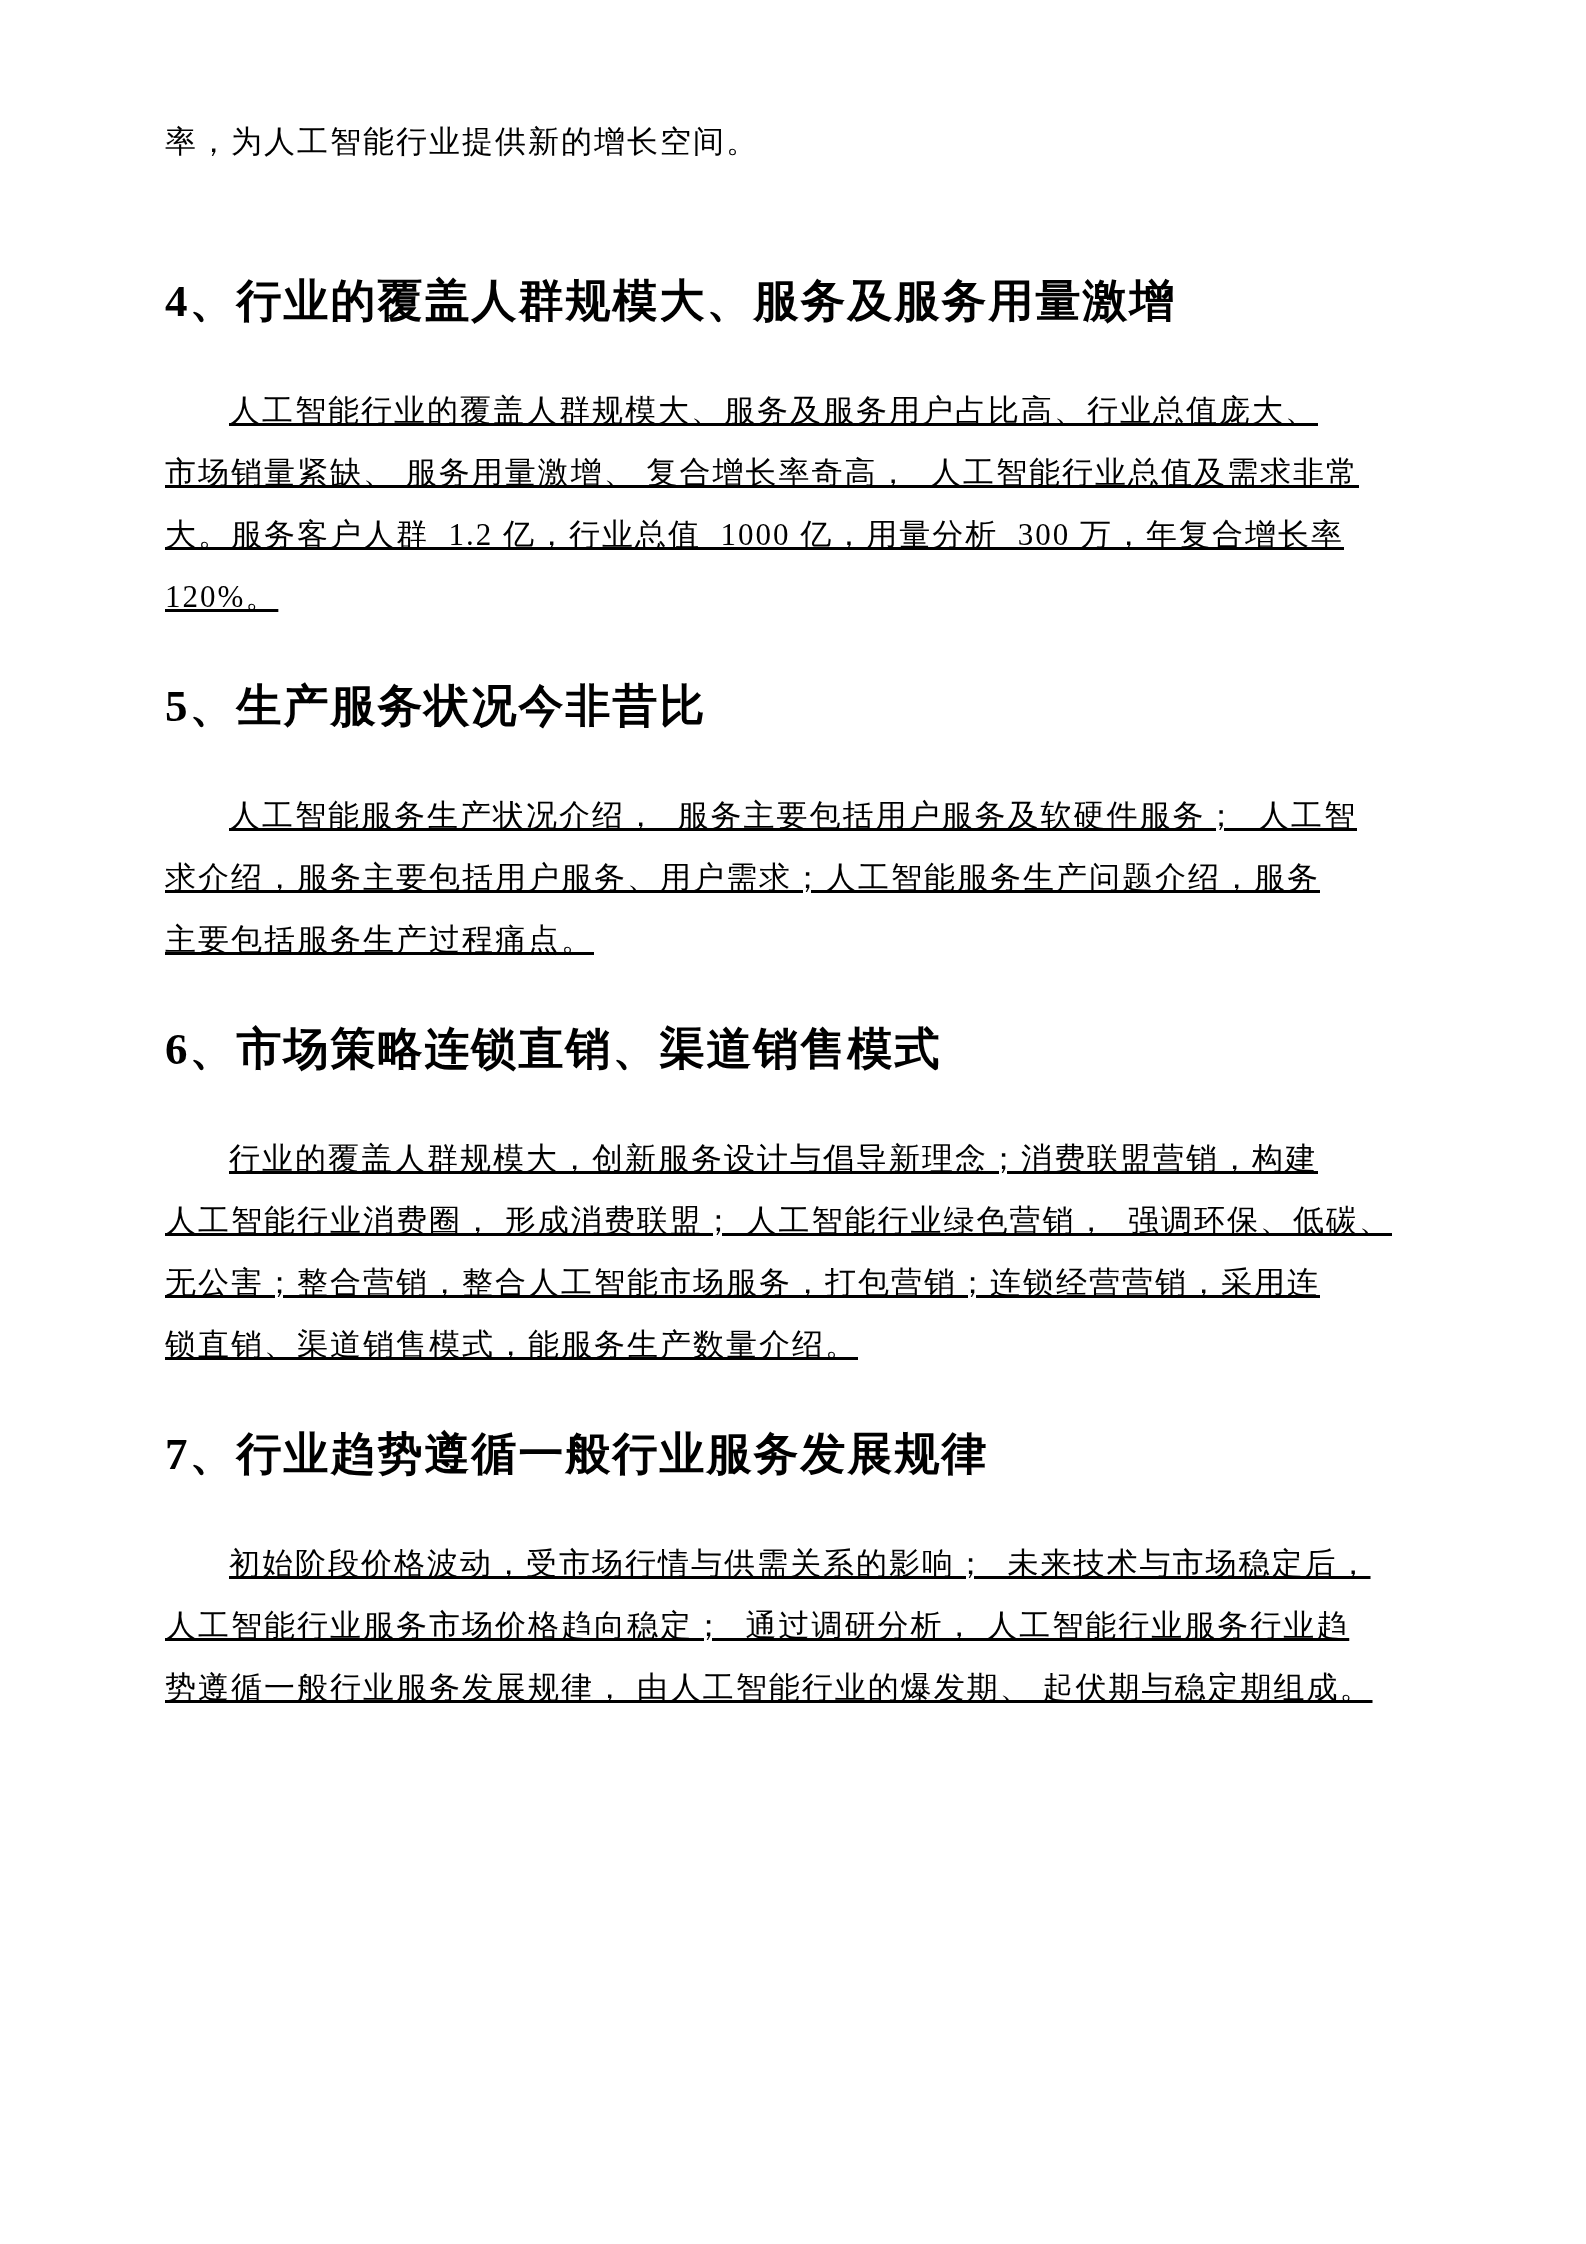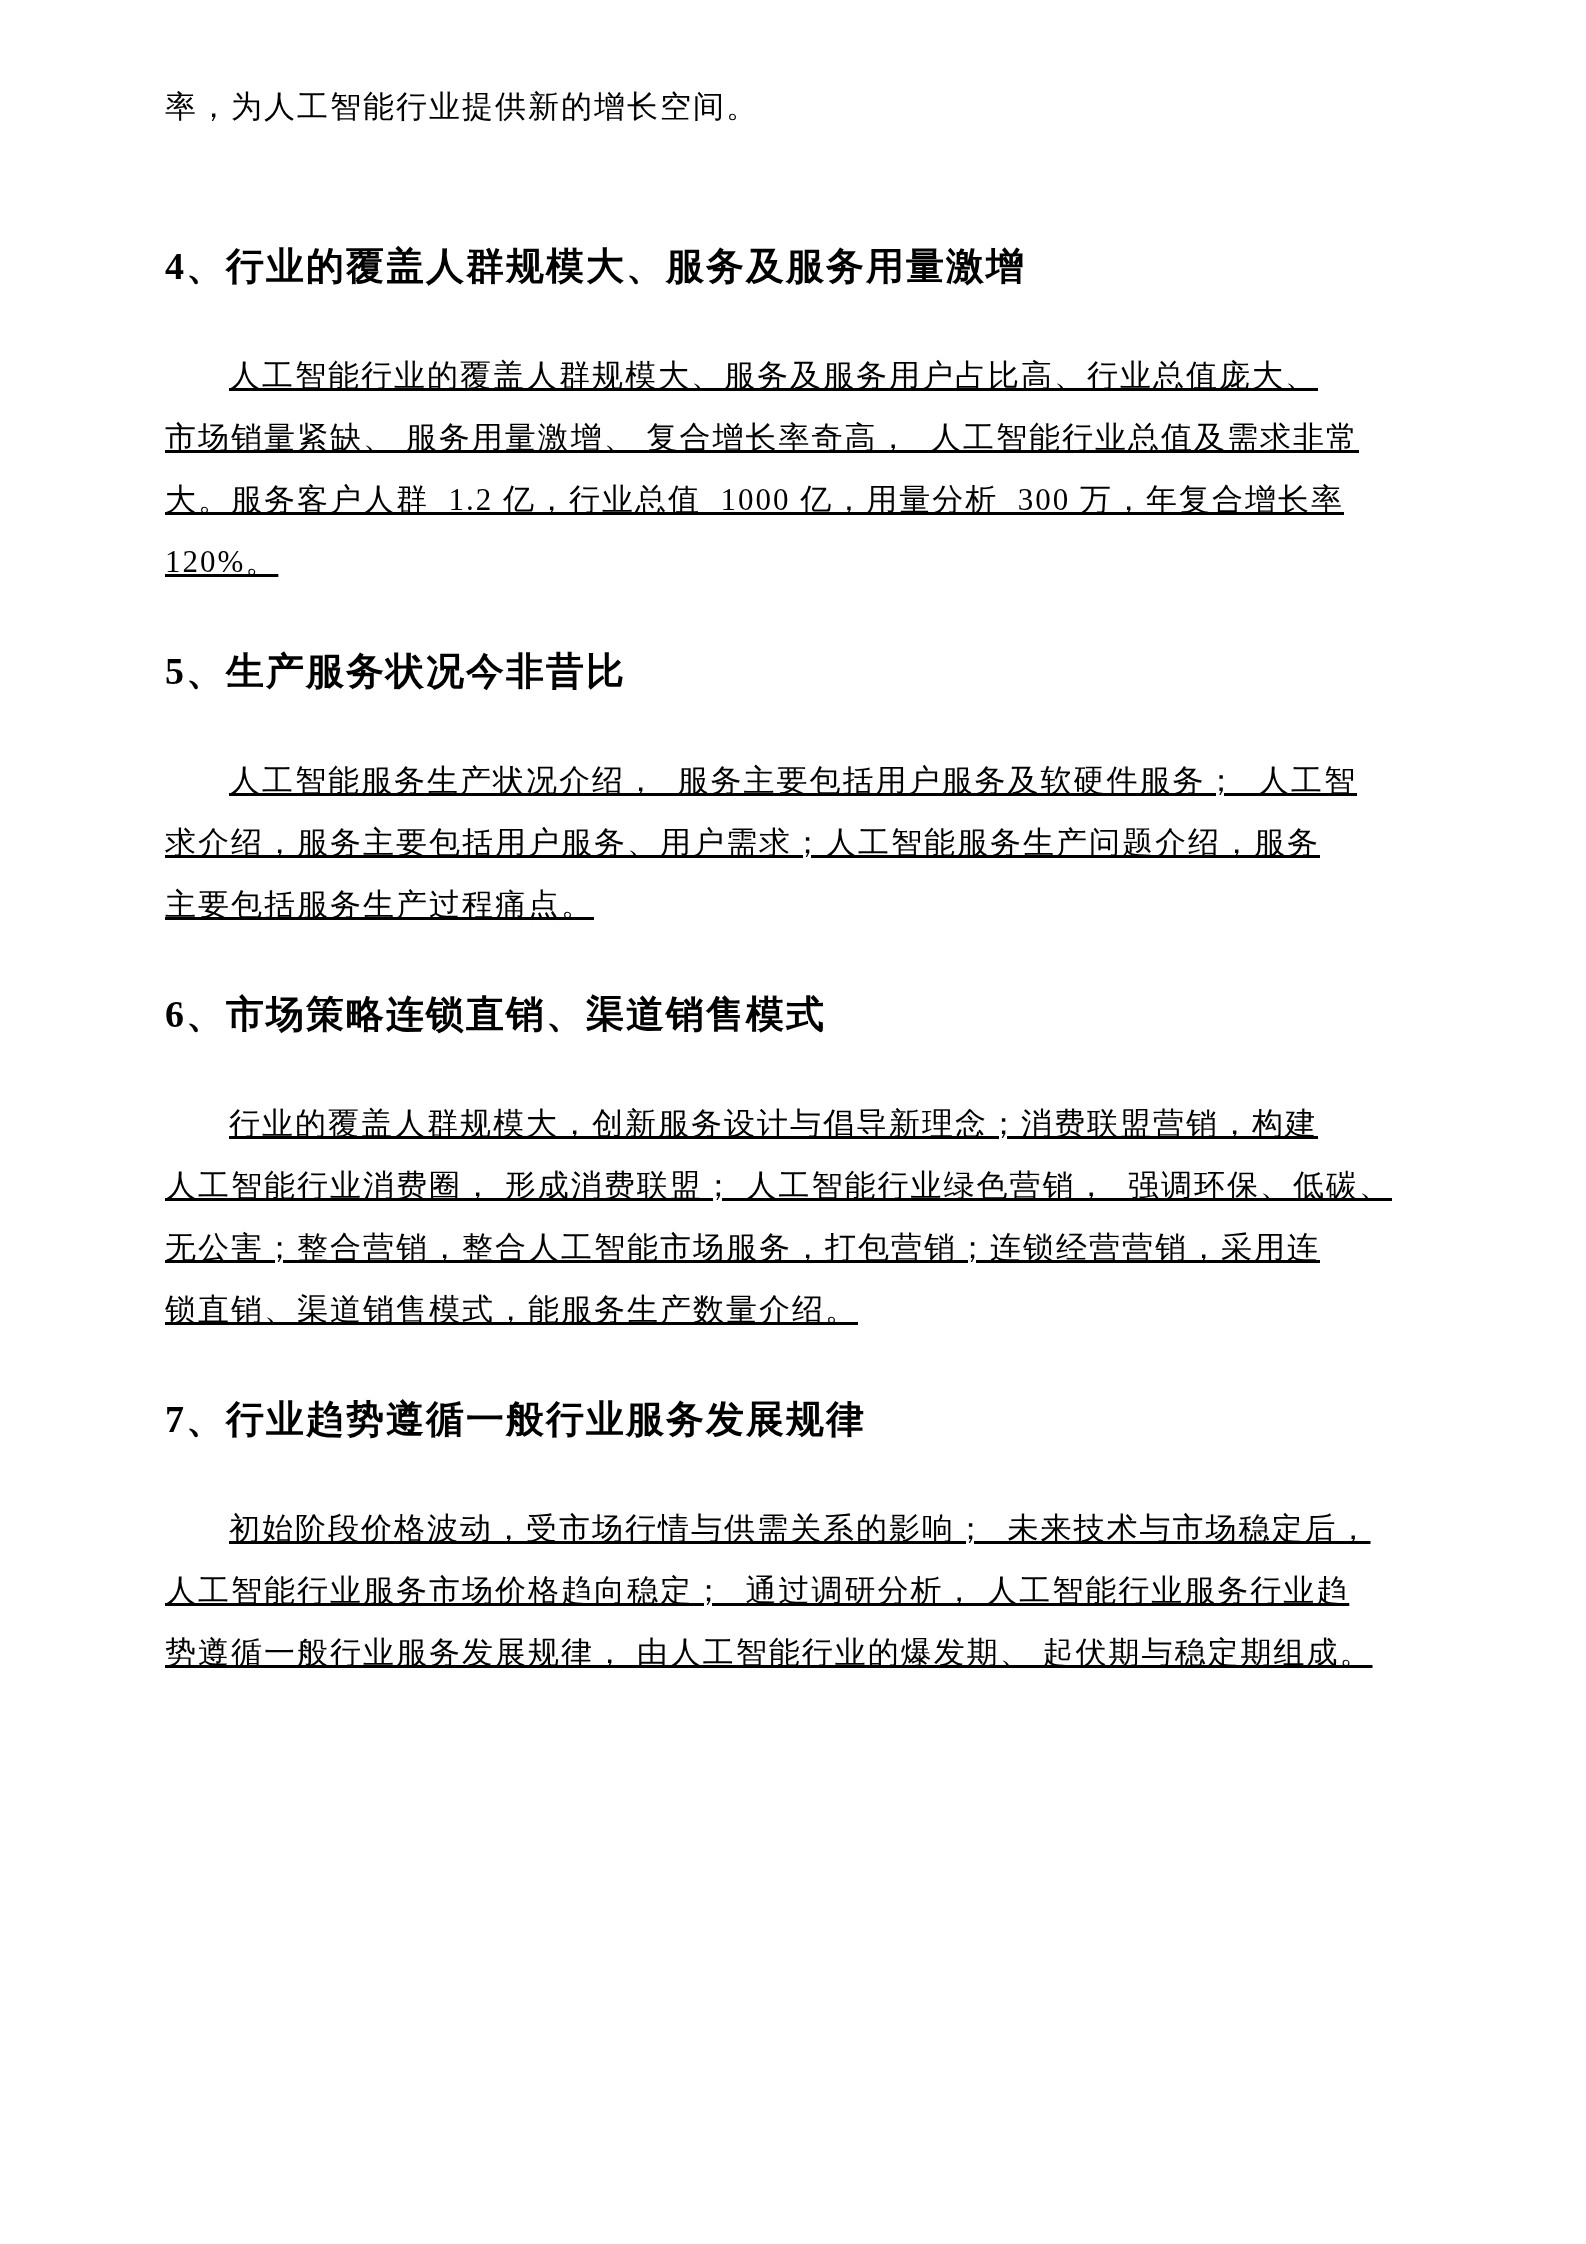--- a/index.html
+++ b/index.html
@@ -13,7 +13,7 @@
     height: 2244px;
     box-sizing: border-box;
     background: #ffffff;
-    padding: 76px 150px 0 165px;
+    padding: 111px 150px 0 165px;
     font-family: "Liberation Serif", "DejaVu Serif", serif;
     color: #000000;
     overflow: hidden;

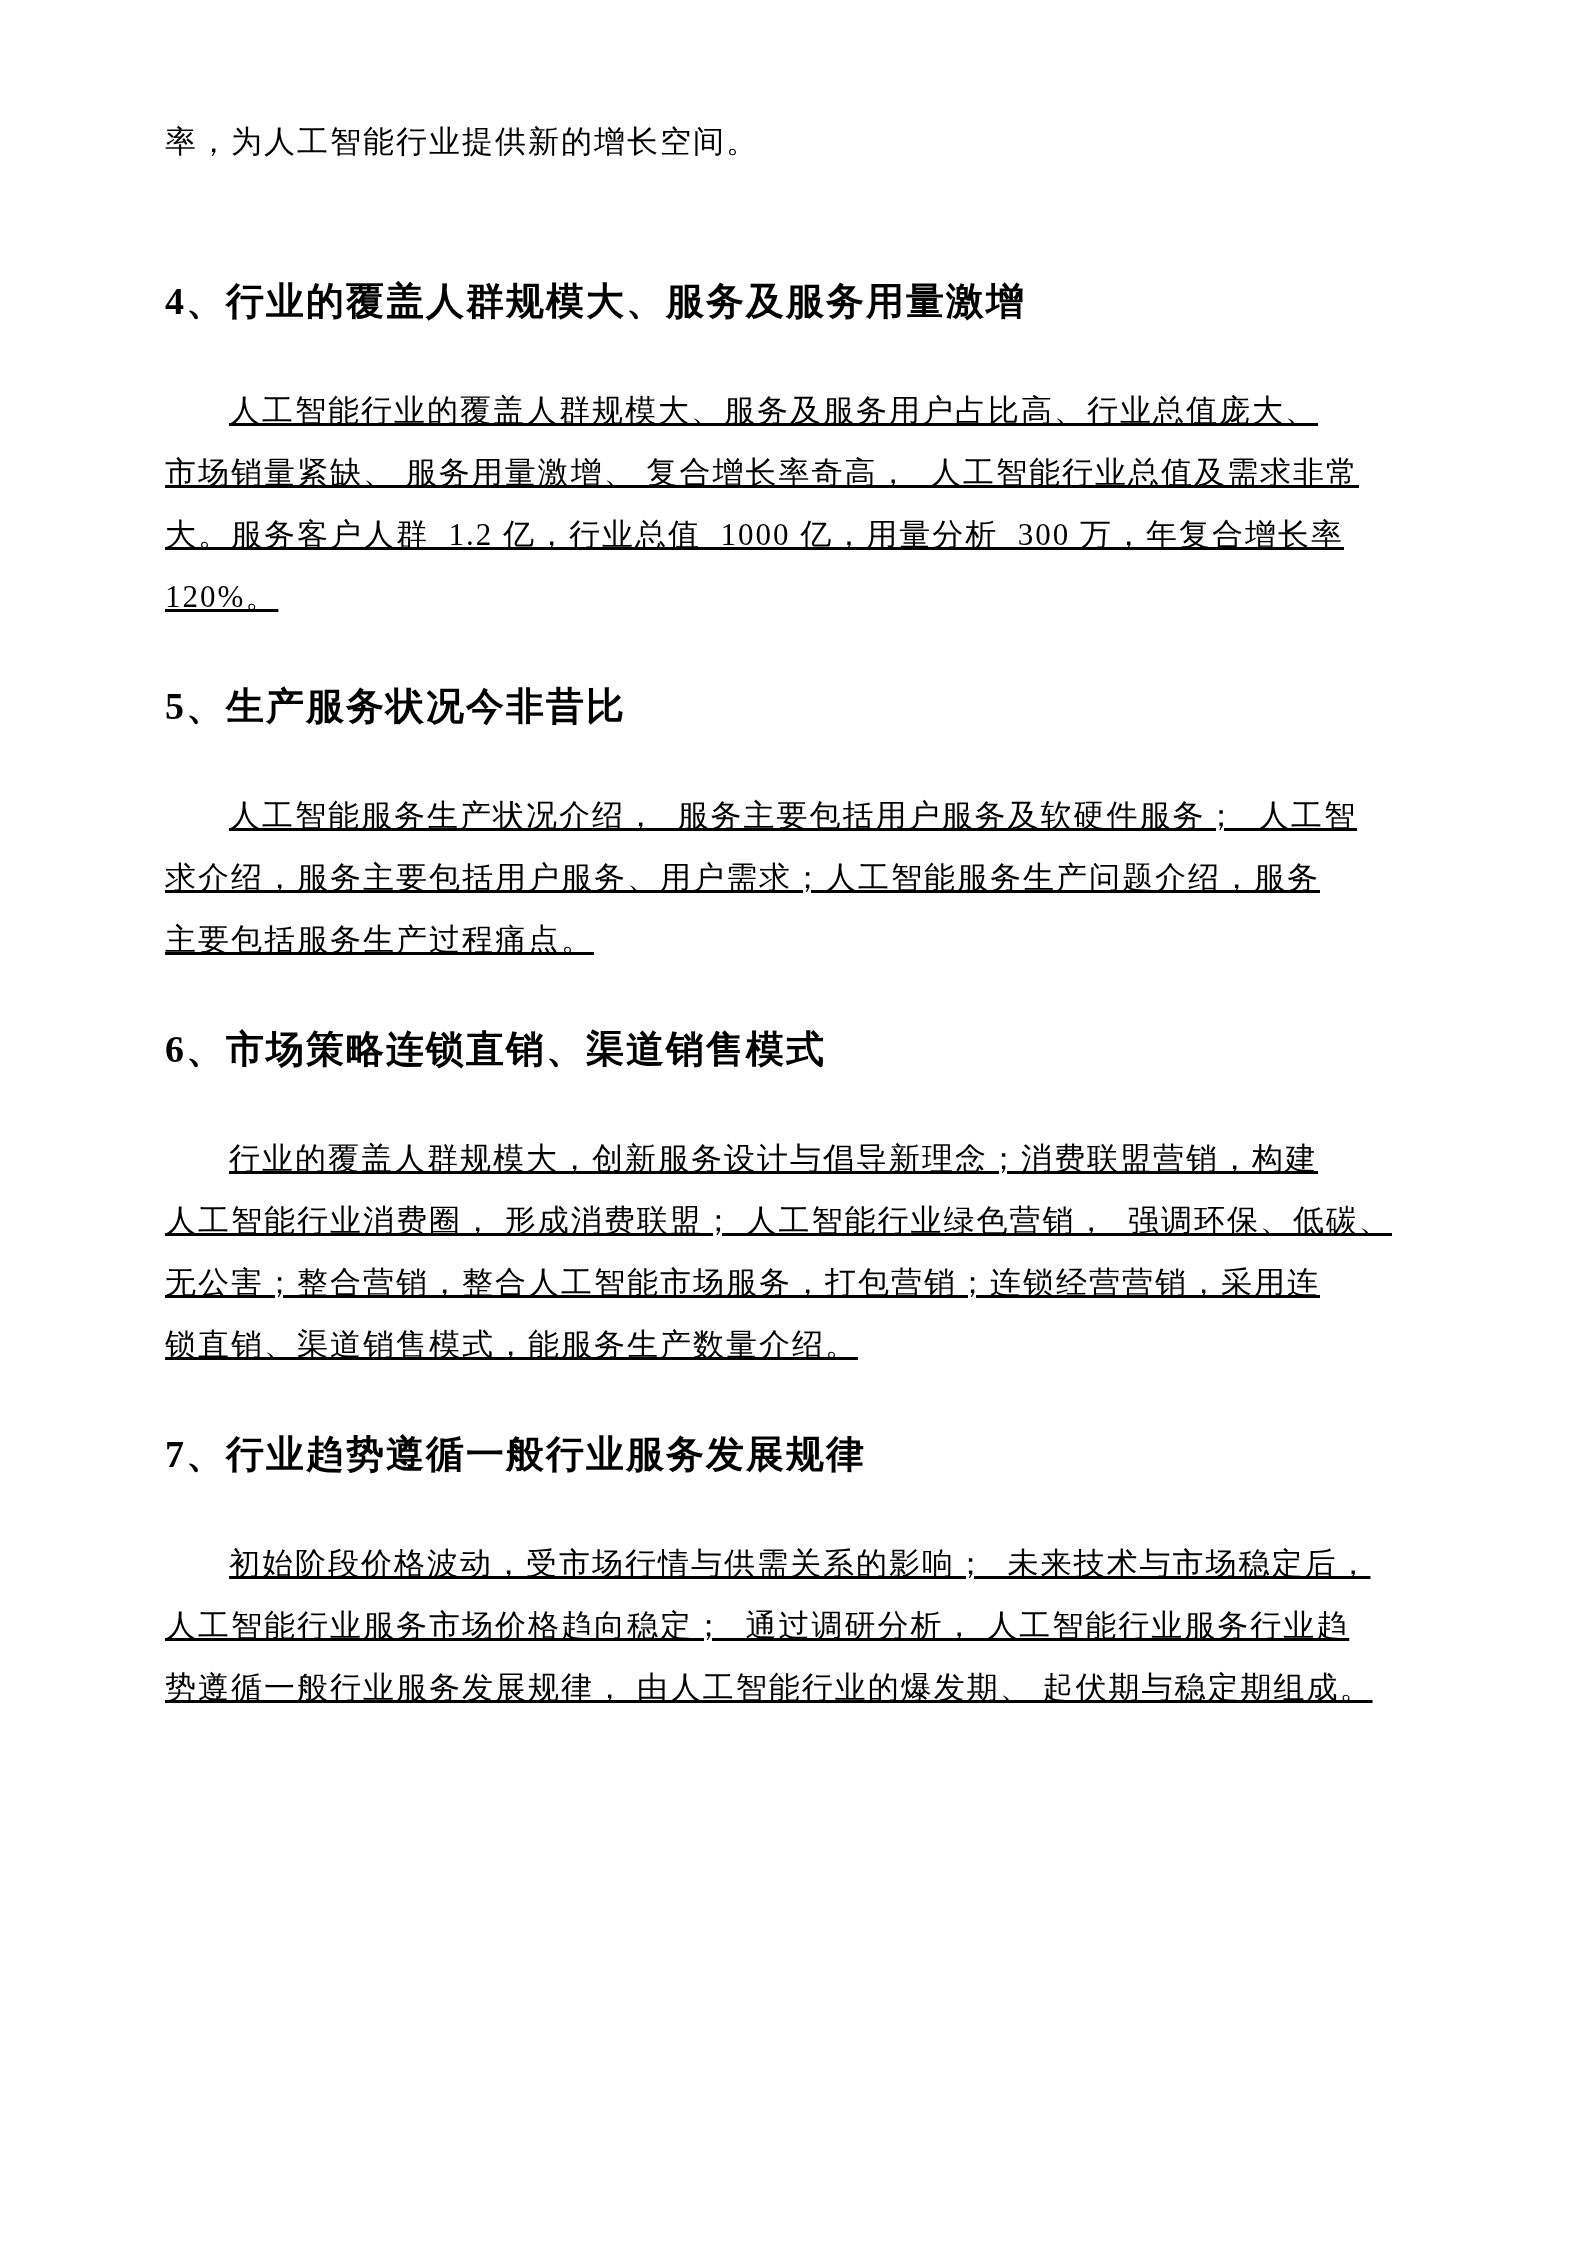--- a/index.html
+++ b/index.html
@@ -33,7 +33,7 @@
   }
   .heading {
     margin: 0 0 48px 0;
-    font-size: 38px;
+    font-size: 45px;
     line-height: 62px;
     font-weight: bold;
     letter-spacing: 2px;

